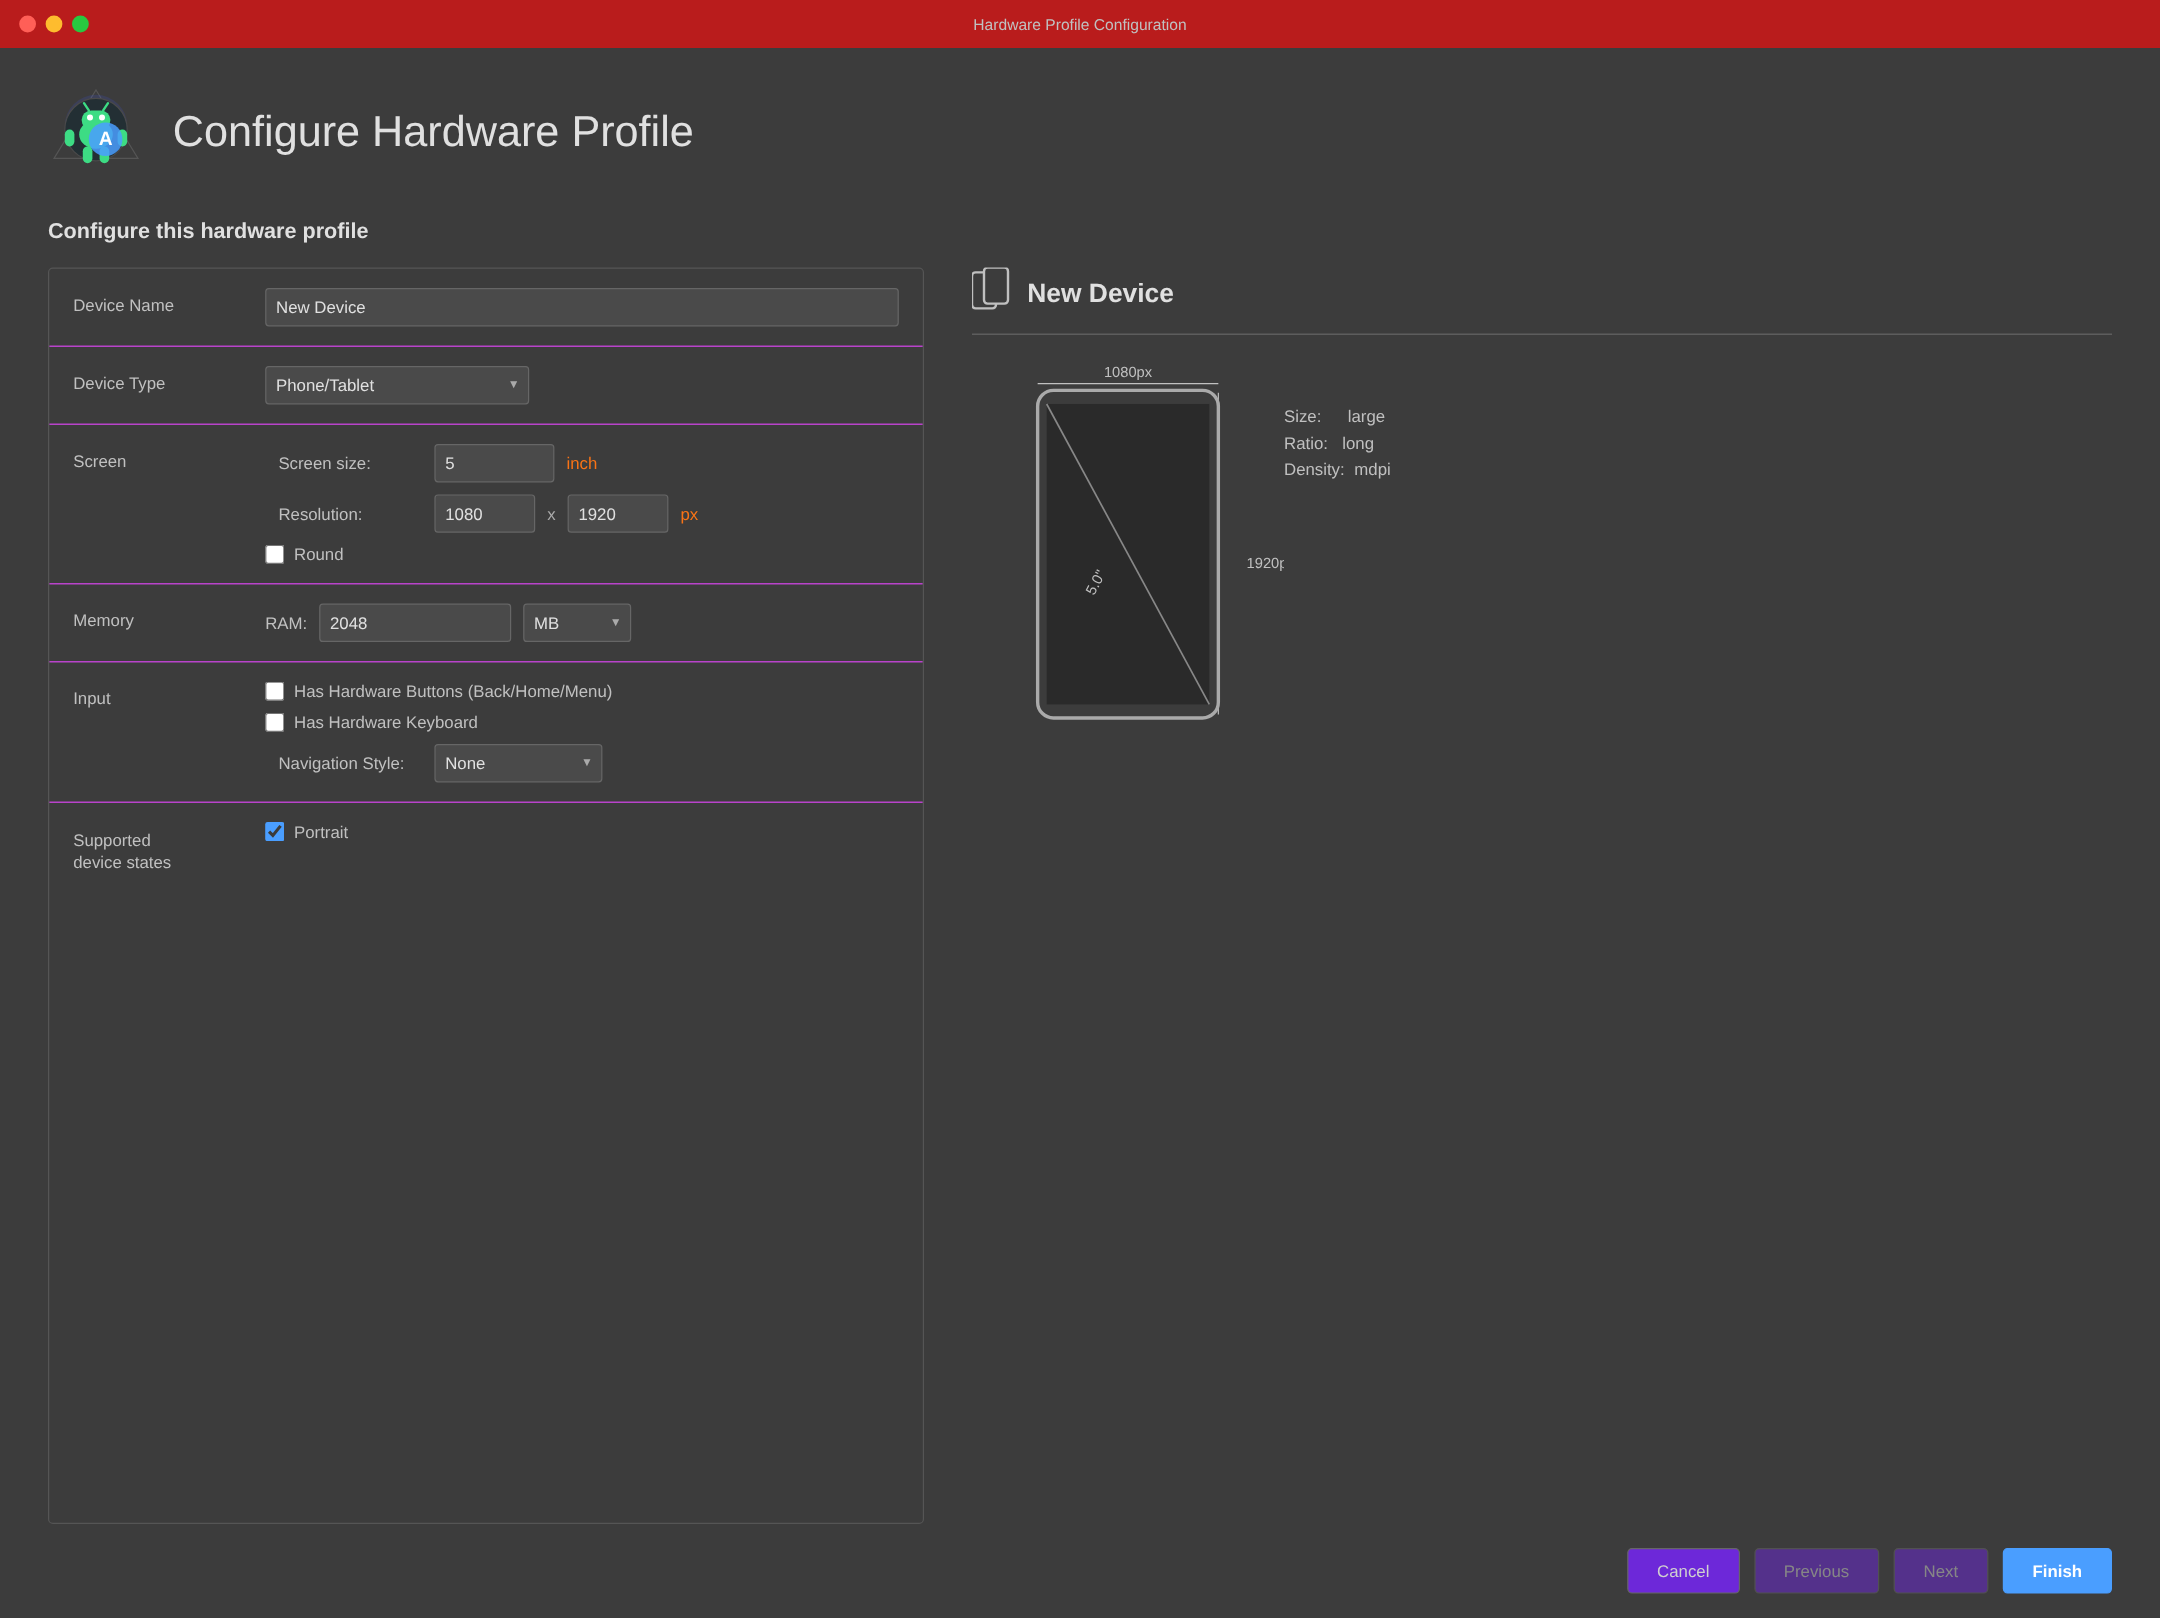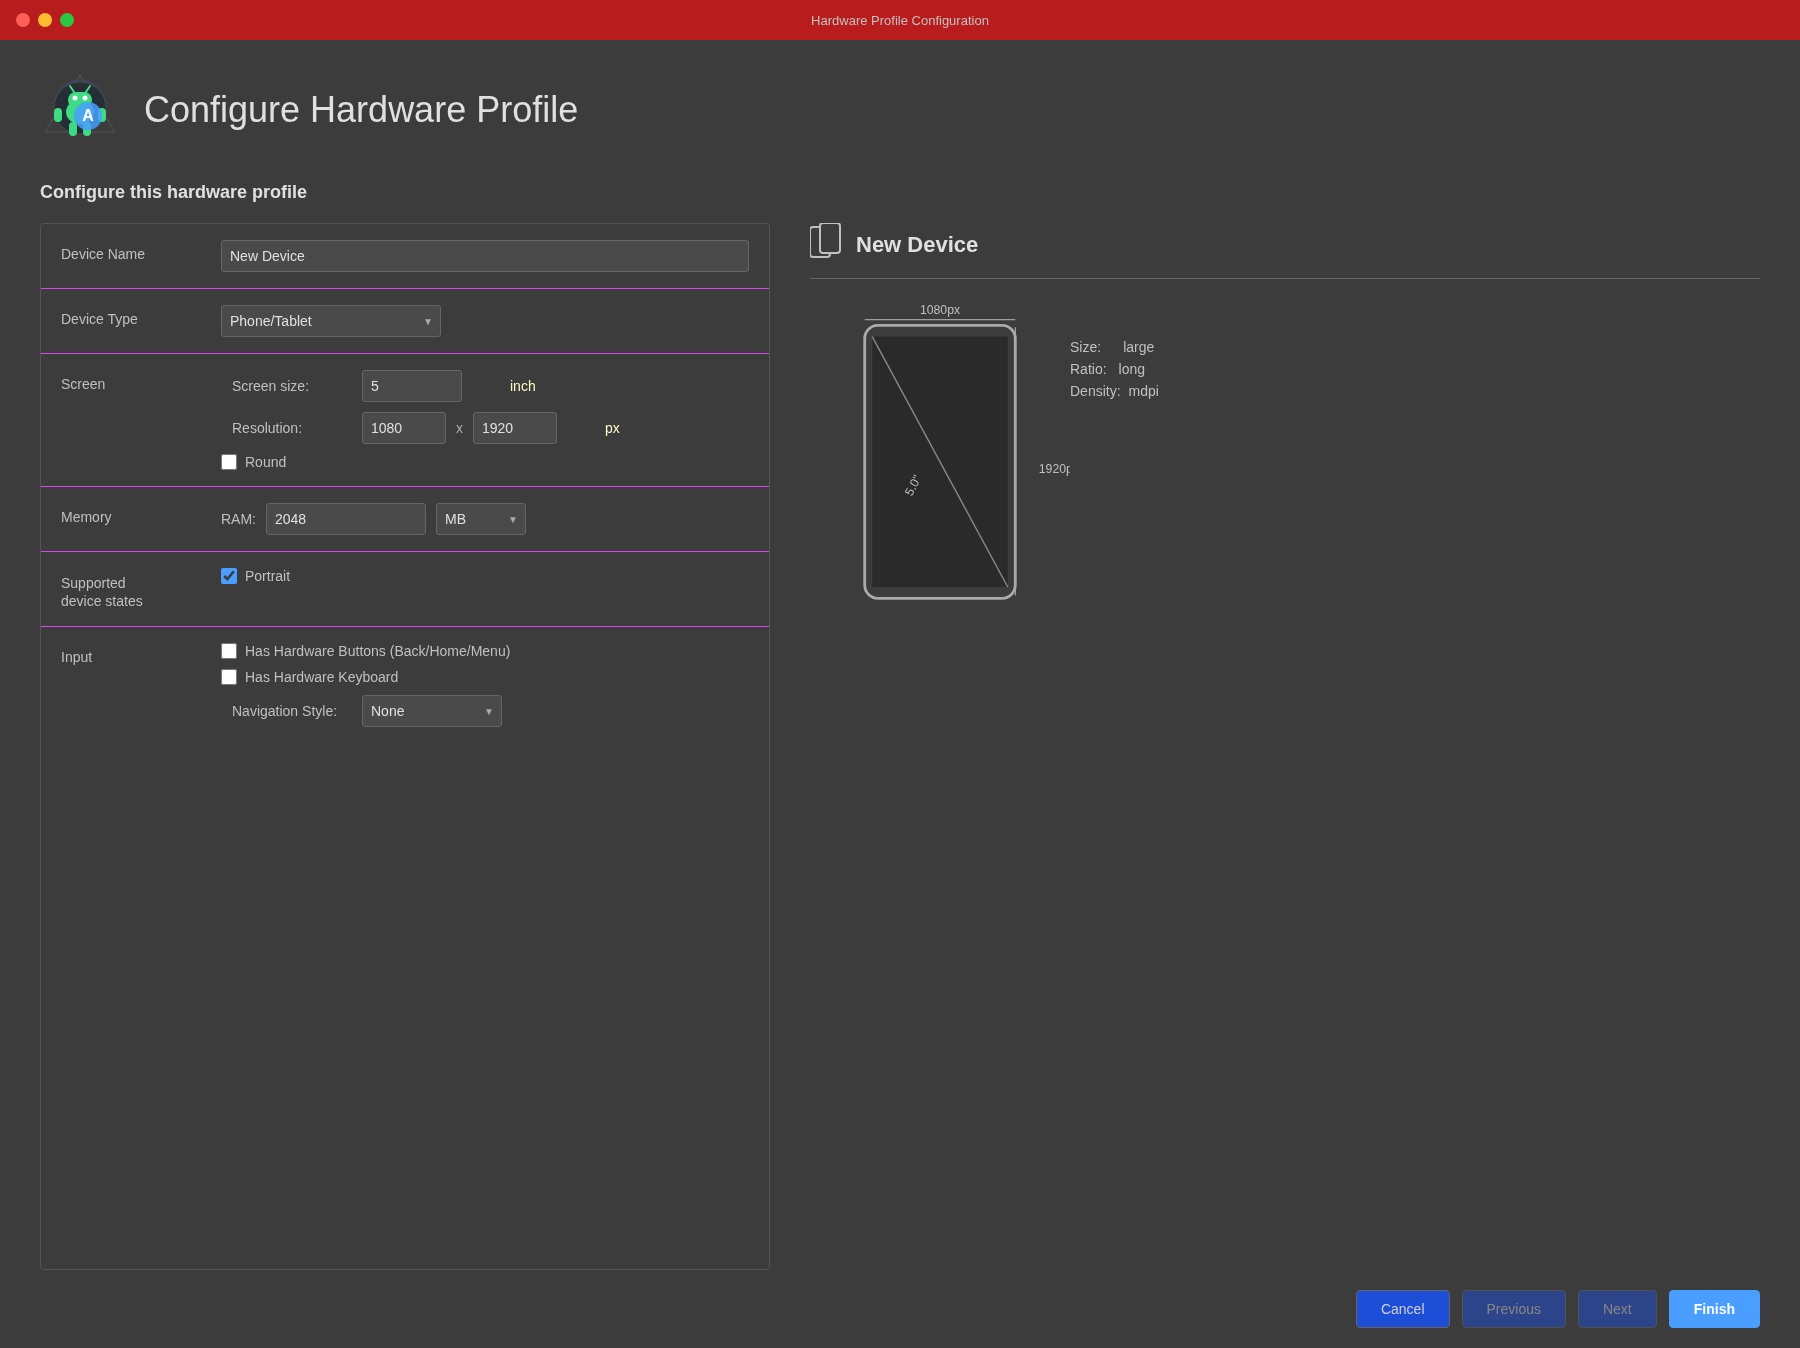--- a/index.html
+++ b/index.html
@@ -186,7 +186,7 @@
       margin-left: 11px;
     }
     .screen-size-input { width: 100px; }
-    .screen-unit { font-size: 14px; color: #fef9c3; margin-left: 38px; }
+    .screen-unit { font-size: 14px; color: #f97316; }
     .res-input { width: 84px; }
     .res-sep { font-size: 14px; color: #aaa; }
 

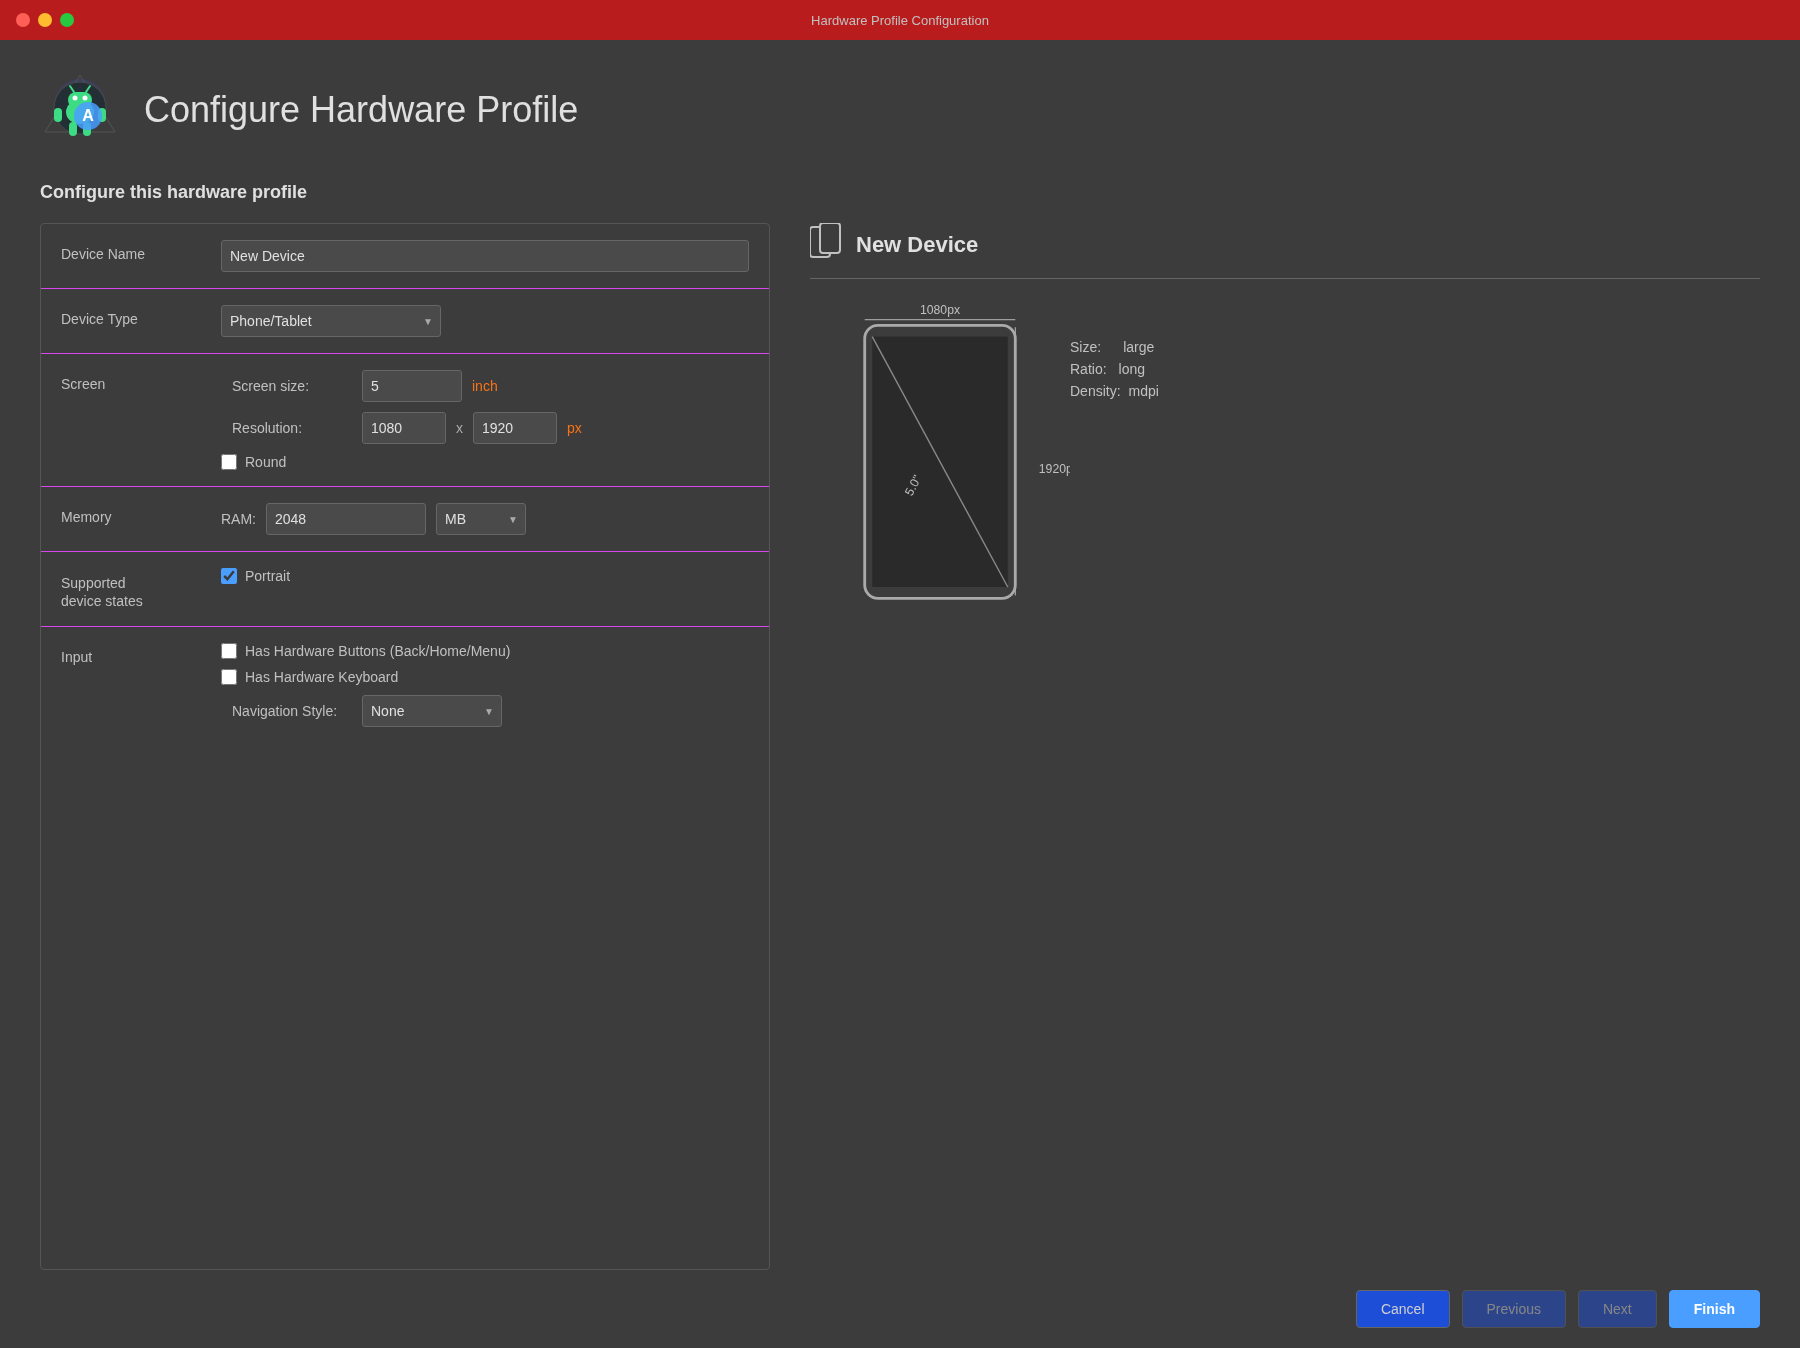--- a/index.html
+++ b/index.html
@@ -421,16 +421,6 @@
       </div>
 
       <div class="form-row">
-        <div class="form-label" style="white-space: pre-line; line-height: 1.3;">Supported<br>device states</div>
-        <div class="form-control-area">
-          <div class="checkbox-row">
-            <input type="checkbox" id="portrait-cb" checked="" style="">
-            <label for="portrait-cb" class="checkbox-label">Portrait</label>
-          </div>
-        </div>
-      </div>
-
-      <div class="form-row">
         <div class="form-label">Input</div>
         <div class="form-control-area">
           <div class="checkbox-row">
@@ -454,6 +444,16 @@
         </div>
       </div>
 
+      <div class="form-row">
+        <div class="form-label" style="white-space: pre-line; line-height: 1.3;">Supported<br>device states</div>
+        <div class="form-control-area">
+          <div class="checkbox-row">
+            <input type="checkbox" id="portrait-cb" checked="" style="">
+            <label for="portrait-cb" class="checkbox-label">Portrait</label>
+          </div>
+        </div>
+      </div>
+
     </div>
 
     <div class="preview-panel">

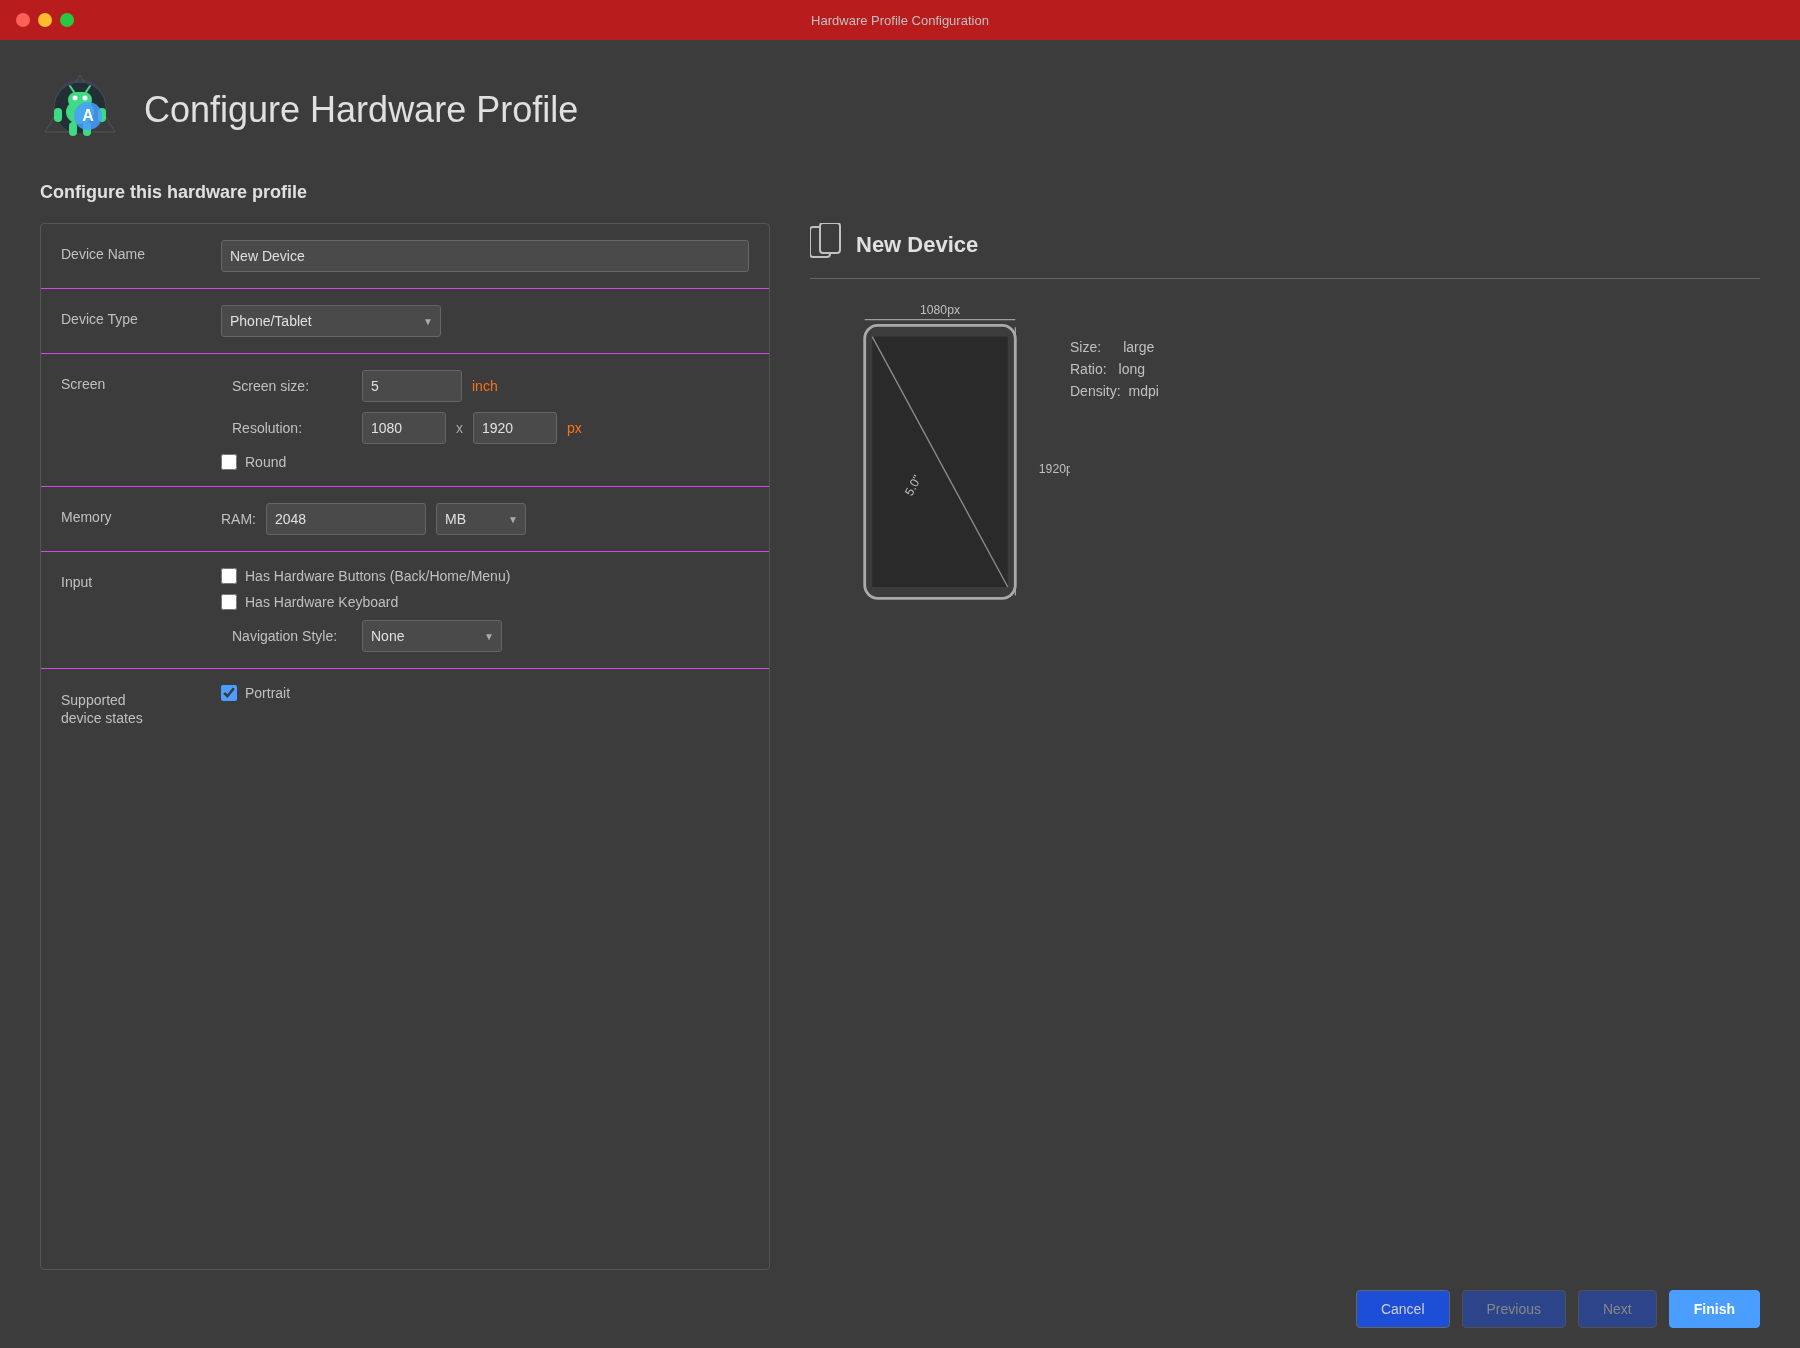--- a/index.html
+++ b/index.html
@@ -290,7 +290,7 @@
       font-size: 14px;
       cursor: pointer;
       border: 1px solid #666;
-      background: #1d4ed8;
+      background: #6d28d9;
       color: #d0d0d0;
       outline: none;
     }

